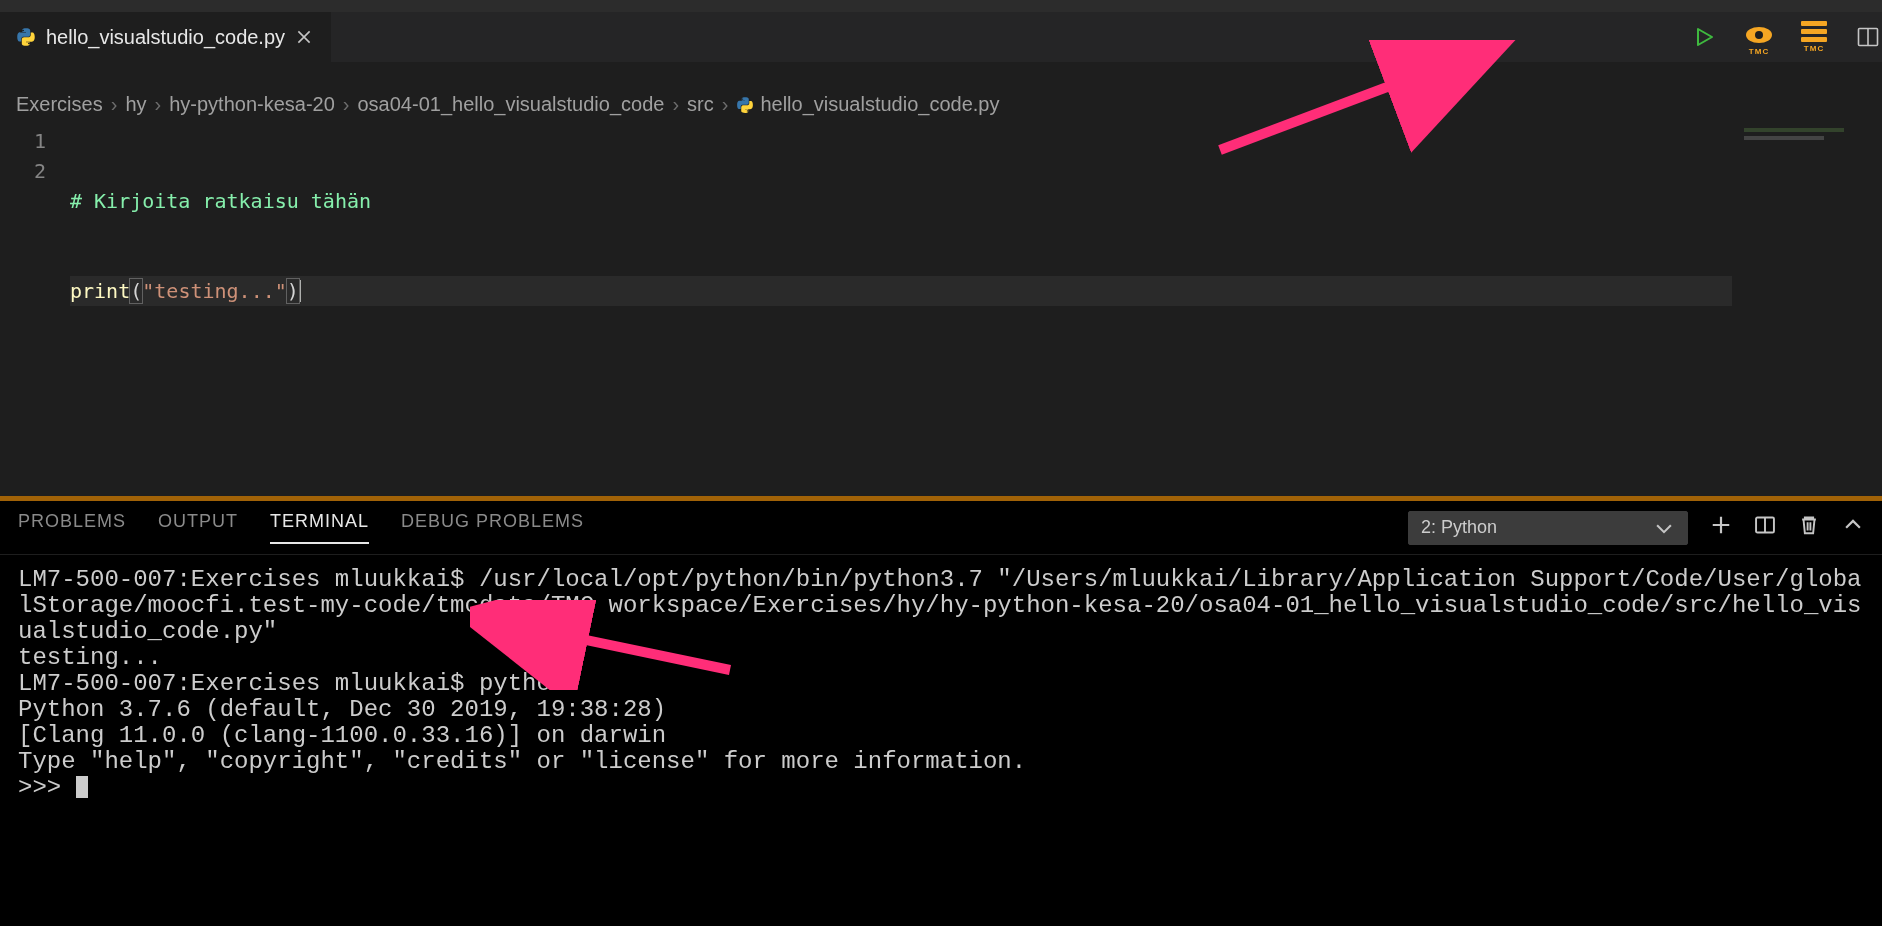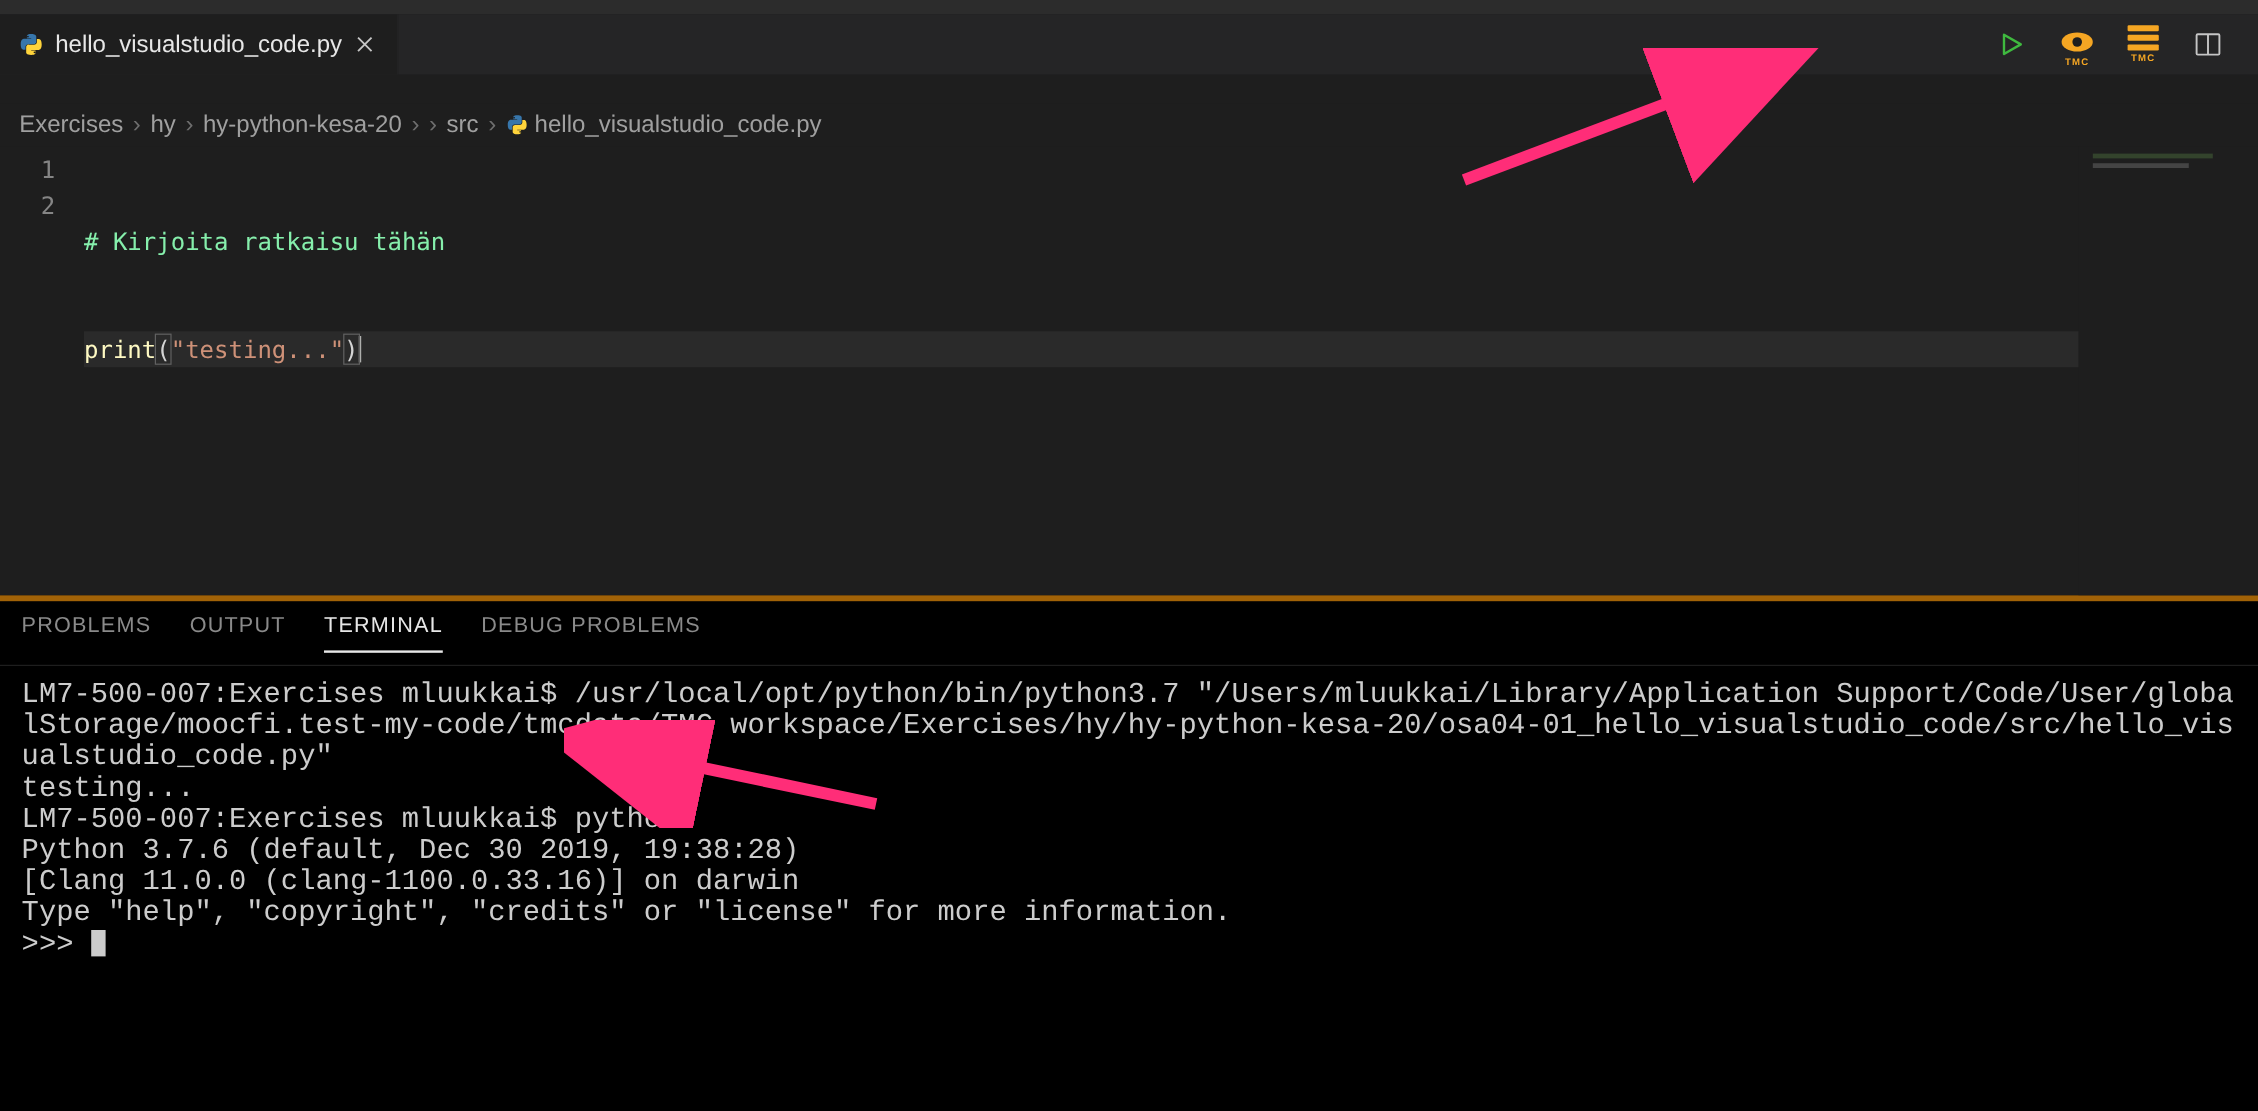--- a/index.html
+++ b/index.html
@@ -44,7 +44,6 @@
     display: flex;
     align-items: center;
     gap: 26px;
-    padding-right: 28px;
   }
   .tab-actions > * { width: 28px; height: 28px; display: flex; align-items: center; justify-content: center; }
   .tmc-icon { display:flex; flex-direction:column; align-items:center; gap:2px; }

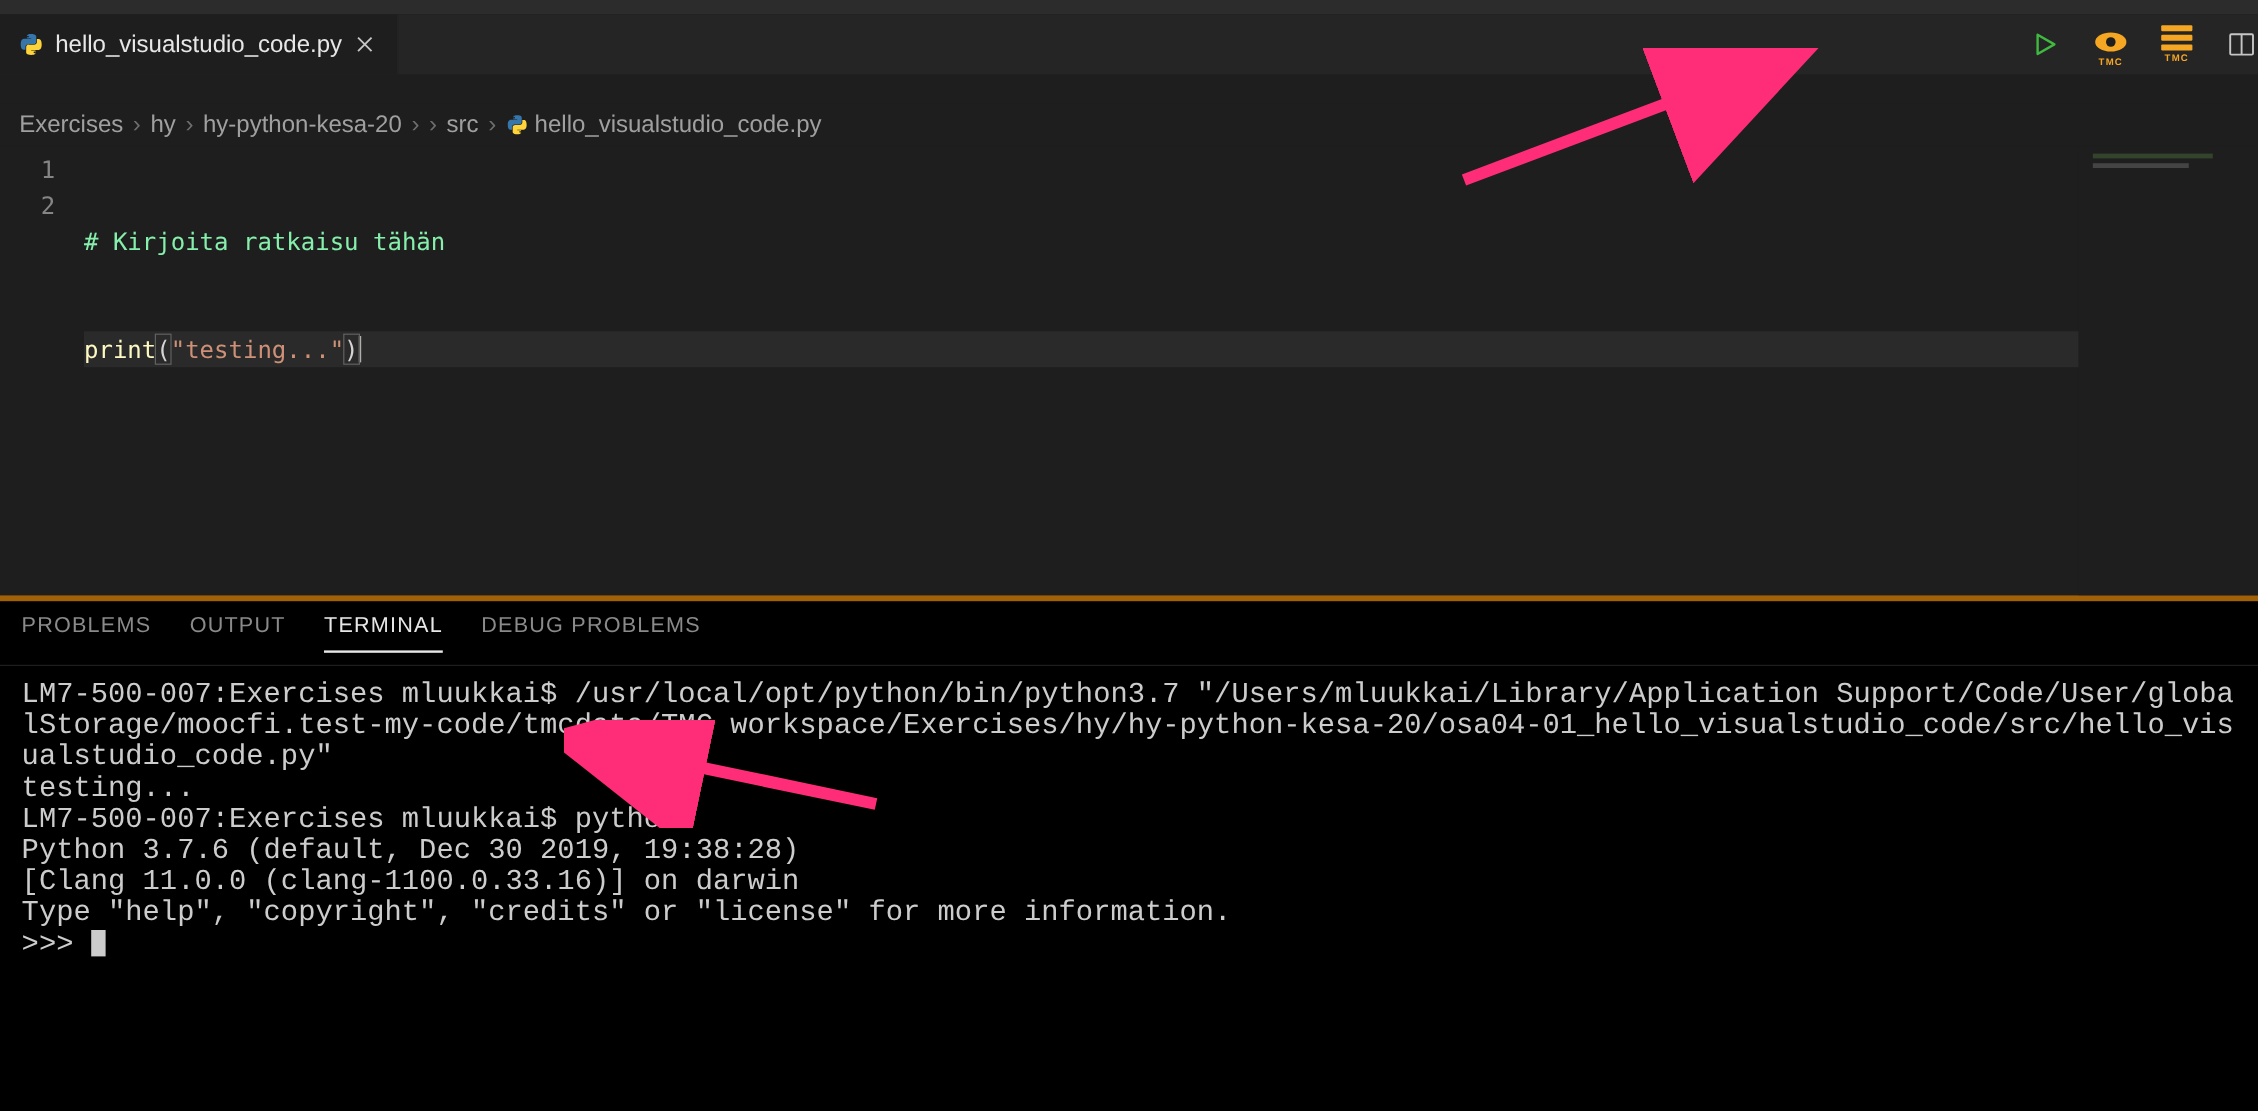--- a/index.html
+++ b/index.html
@@ -224,6 +224,7 @@
     <span class="sep">›</span>
   <span class="seg">hy-python-kesa-20</span>
     <span class="sep">›</span>
+  <span class="seg">osa04-01_hello_visualstudio_code</span>
     <span class="sep">›</span>
   <span class="seg">src</span>
     <span class="sep">›</span>

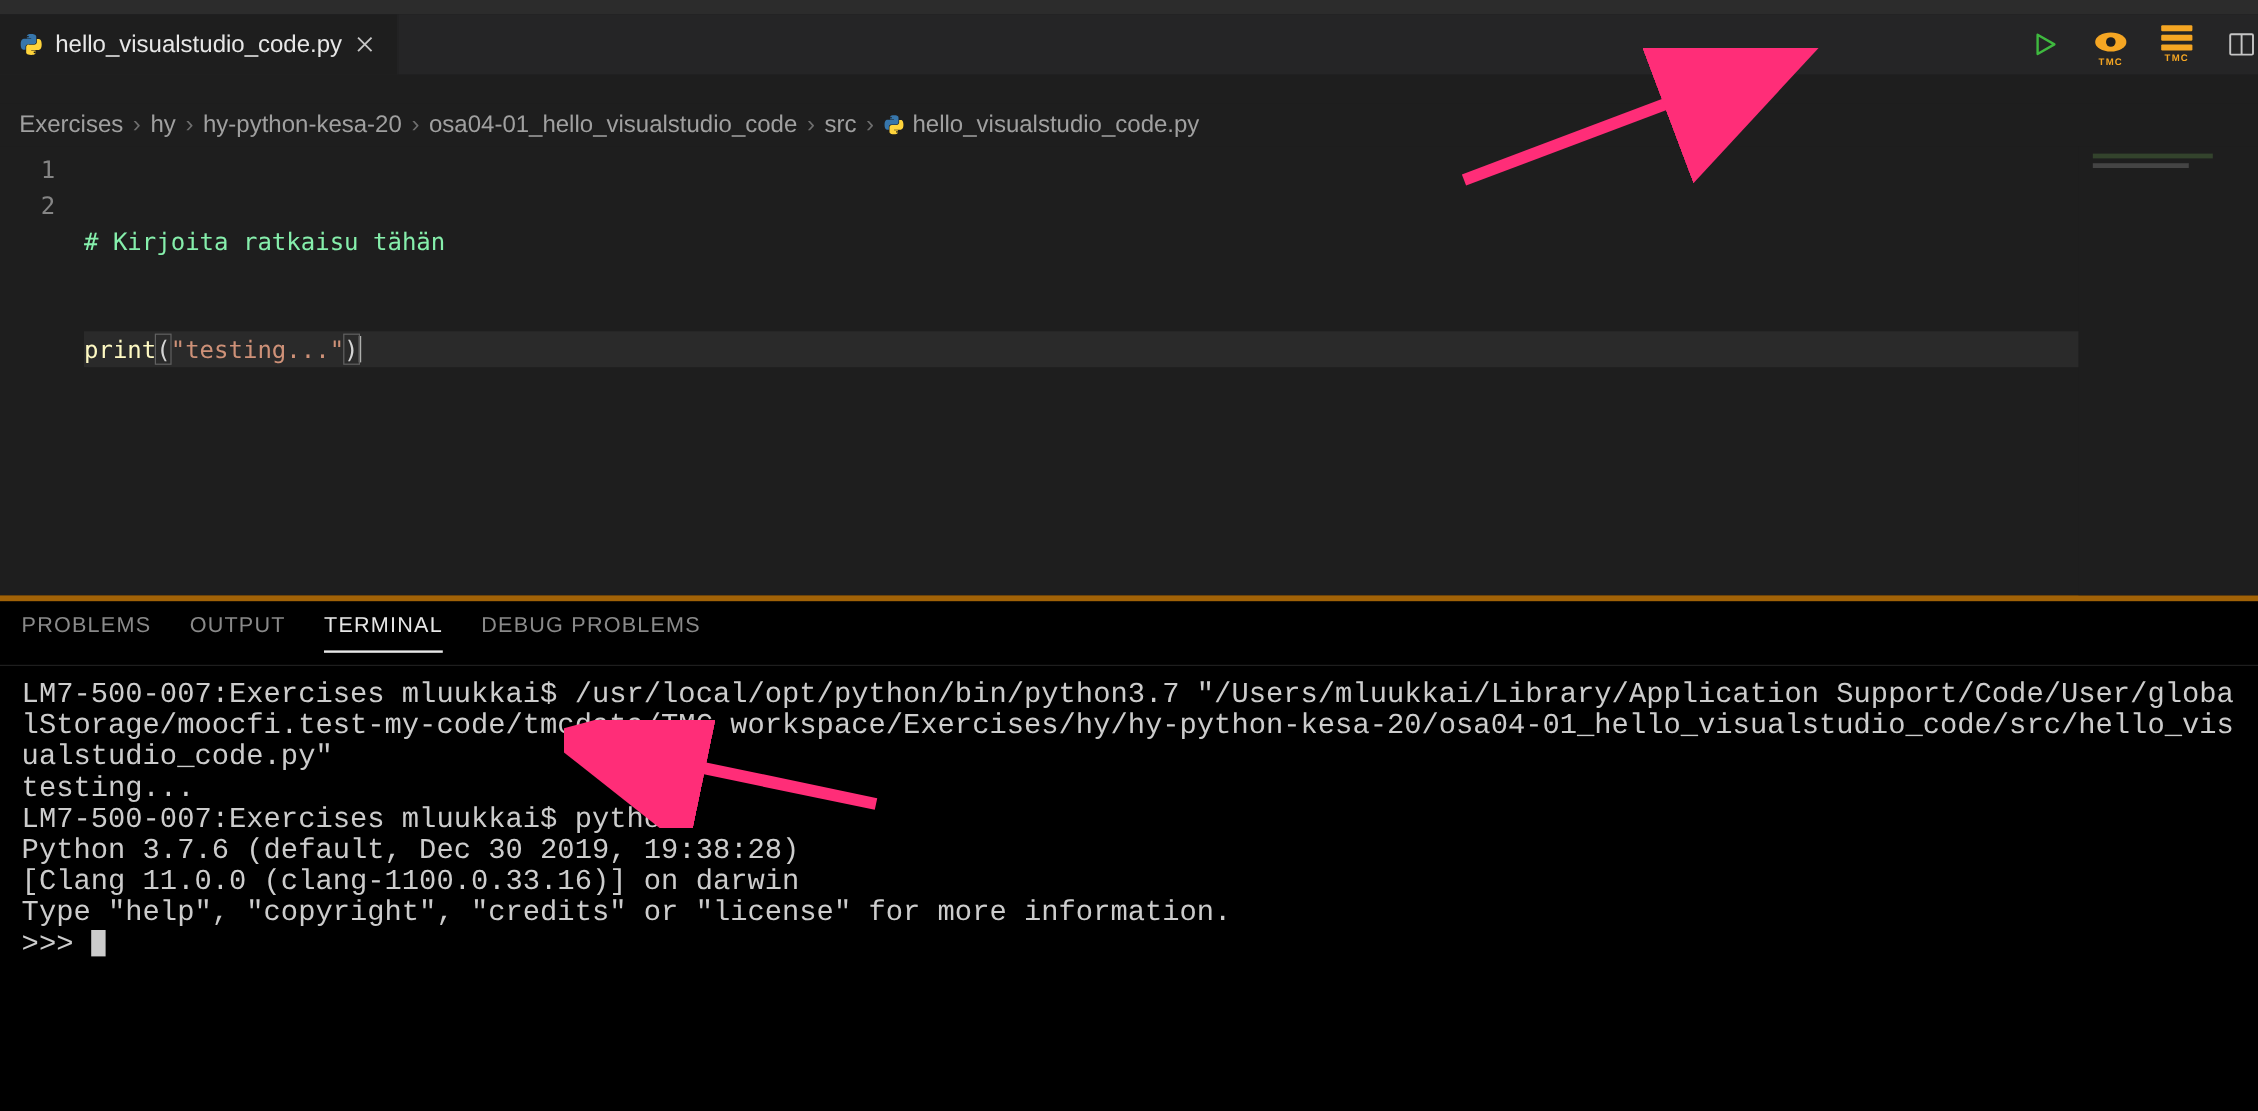--- a/index.html
+++ b/index.html
@@ -260,6 +260,27 @@
     <span class="panel-tab active">TERMINAL</span>
     <span class="panel-tab">DEBUG PROBLEMS</span>
 
+    <div class="panel-controls">
+      <div class="term-select">
+        <span>2: Python</span>
+        <svg class="pc-icon" viewBox="0 0 16 16">
+            <path fill="none" stroke="#c5c5c5" stroke-width="1.5" d="M3 6l5 5 5-5"></path>
+          </svg>
+      </div>
+      <span><svg class="pc-icon" viewBox="0 0 16 16">
+            <path stroke="#c5c5c5" stroke-width="1.6" d="M8 2v12M2 8h12"></path>
+          </svg></span>
+      <span><svg class="pc-icon" viewBox="0 0 16 16">
+            <rect x="1.5" y="2.5" width="13" height="11" rx="1" fill="none" stroke="#c5c5c5" stroke-width="1.4"></rect>
+            <line x1="8" y1="2.5" x2="8" y2="13.5" stroke="#c5c5c5" stroke-width="1.4"></line>
+          </svg></span>
+      <span><svg class="pc-icon" viewBox="0 0 16 16">
+            <path fill="none" stroke="#c5c5c5" stroke-width="1.4" d="M3 4h10M5 4V2.5h6V4M4 4l1 10h6l1-10M7 6v6M9 6v6"></path>
+          </svg></span>
+      <span><svg class="pc-icon" viewBox="0 0 16 16">
+            <path fill="none" stroke="#c5c5c5" stroke-width="1.6" d="M3 10l5-5 5 5"></path>
+          </svg></span>
+    </div>
   </div>
 
   <div class="terminal"><span>LM7-500-007:Exercises mluukkai$ /usr/local/opt/python/bin/python3.7 "/Users/mluukkai/Library/Application Support/Code/User/globalStorage/moocfi.test-my-code/tmcdata/TMC workspace/Exercises/hy/hy-python-kesa-20/osa04-01_hello_visualstudio_code/src/hello_visualstudio_code.py"

